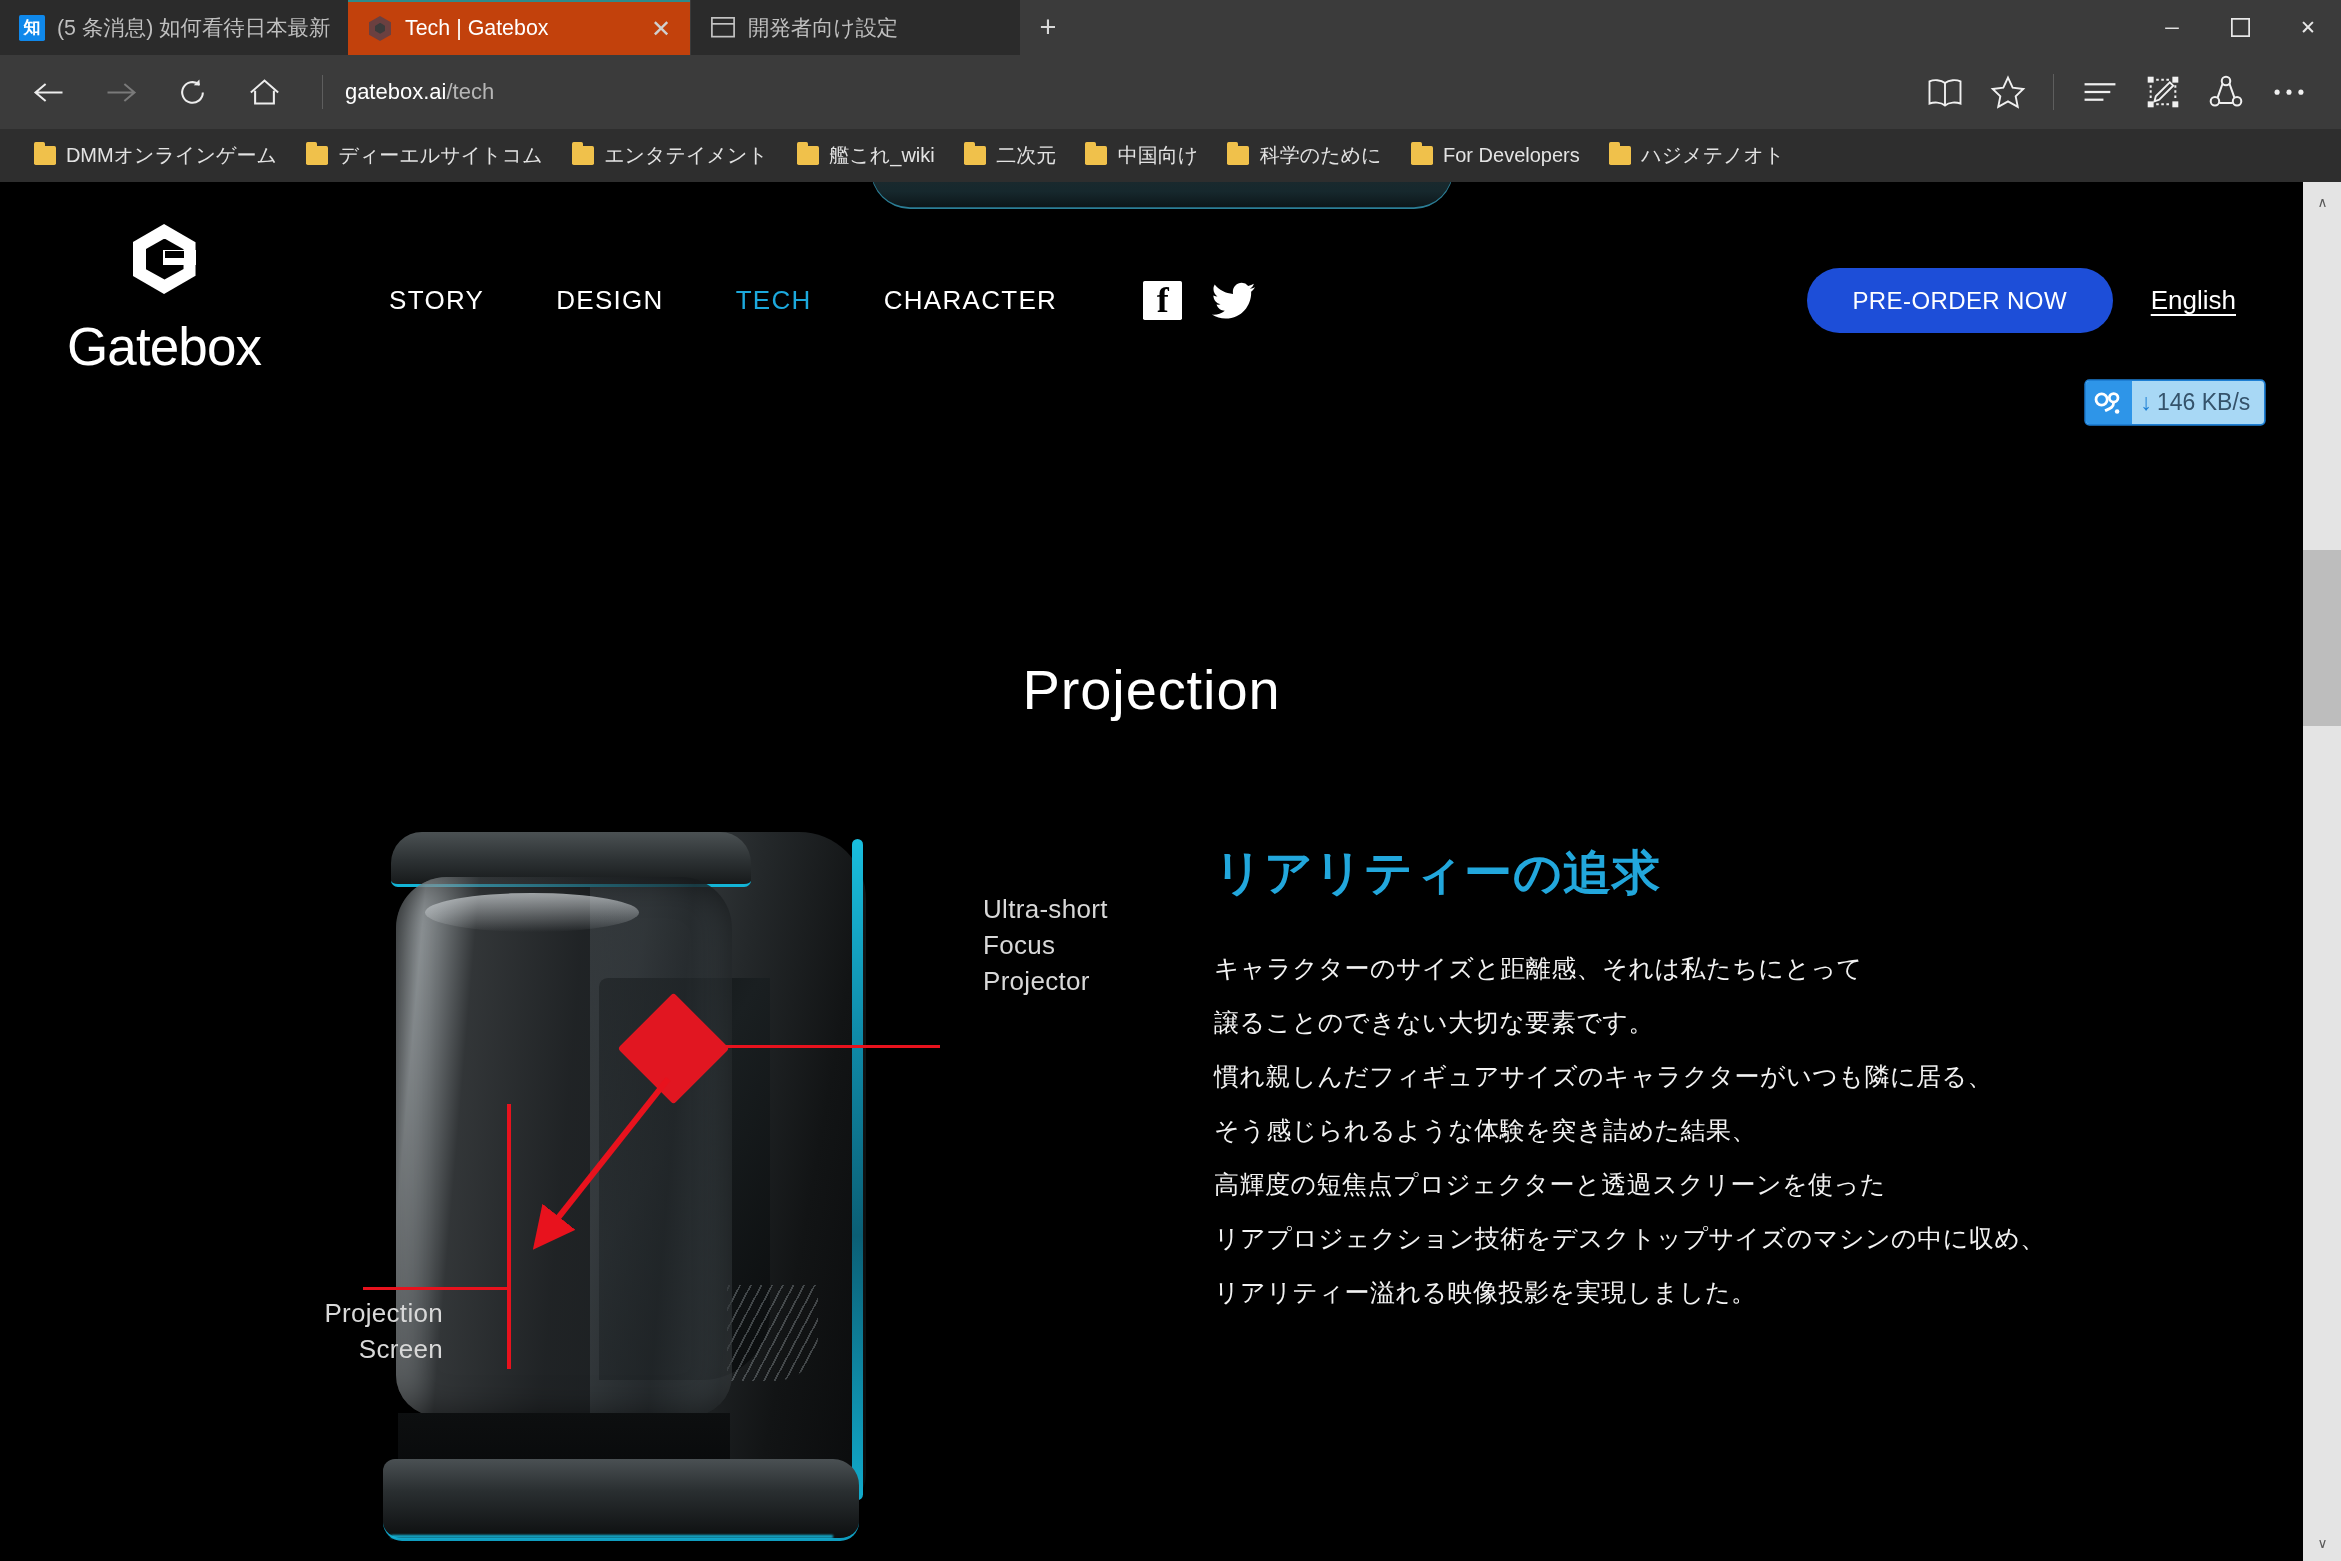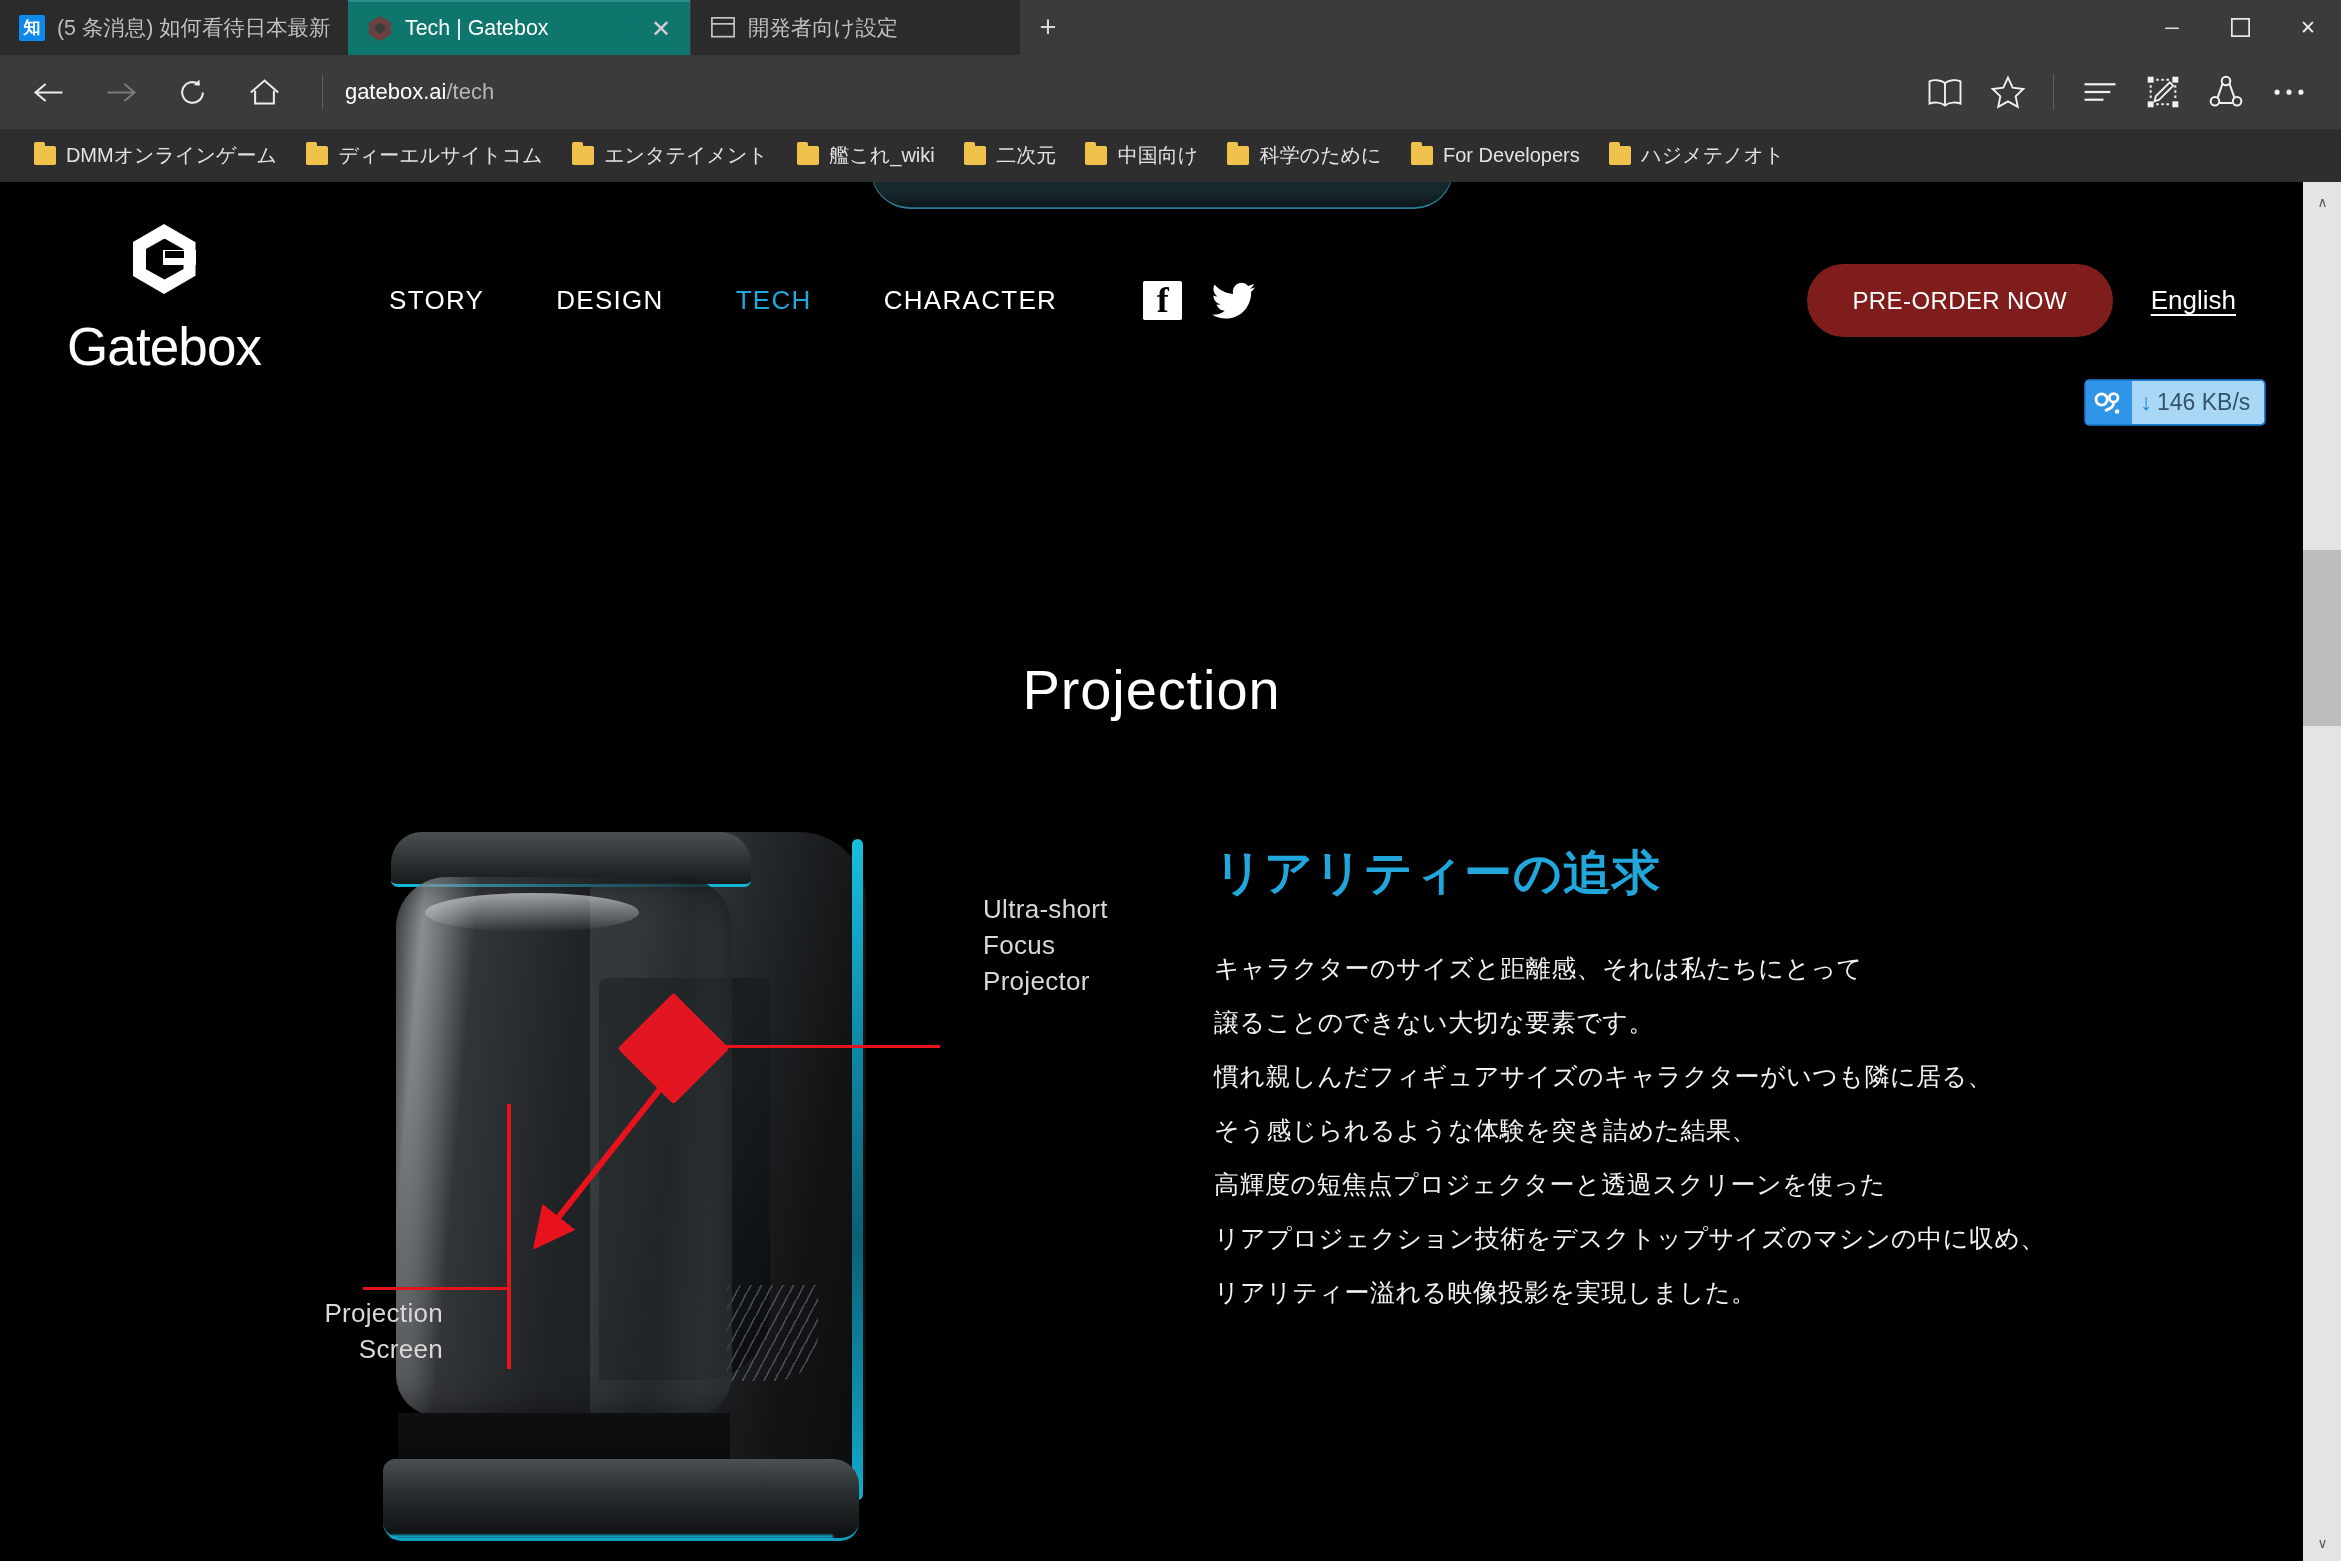--- a/index.html
+++ b/index.html
@@ -26,7 +26,7 @@
   .tab.inactive { background: #2B2B2B; width: 348px; }
   .tab.inactive2 { background: #2B2B2B; width: 330px; border-left: 0.9px solid #3B3B3B; }
   .tab.active {
-    background: #0f766e; width: 342px; color: #FFFFFF;
+    background: #c2410c; width: 342px; color: #FFFFFF;
     border-top: 2.6px solid #2E8B8B;
   }
   .tab-title { overflow: hidden; text-overflow: clip; flex: 1; font-size: 21.4px; }

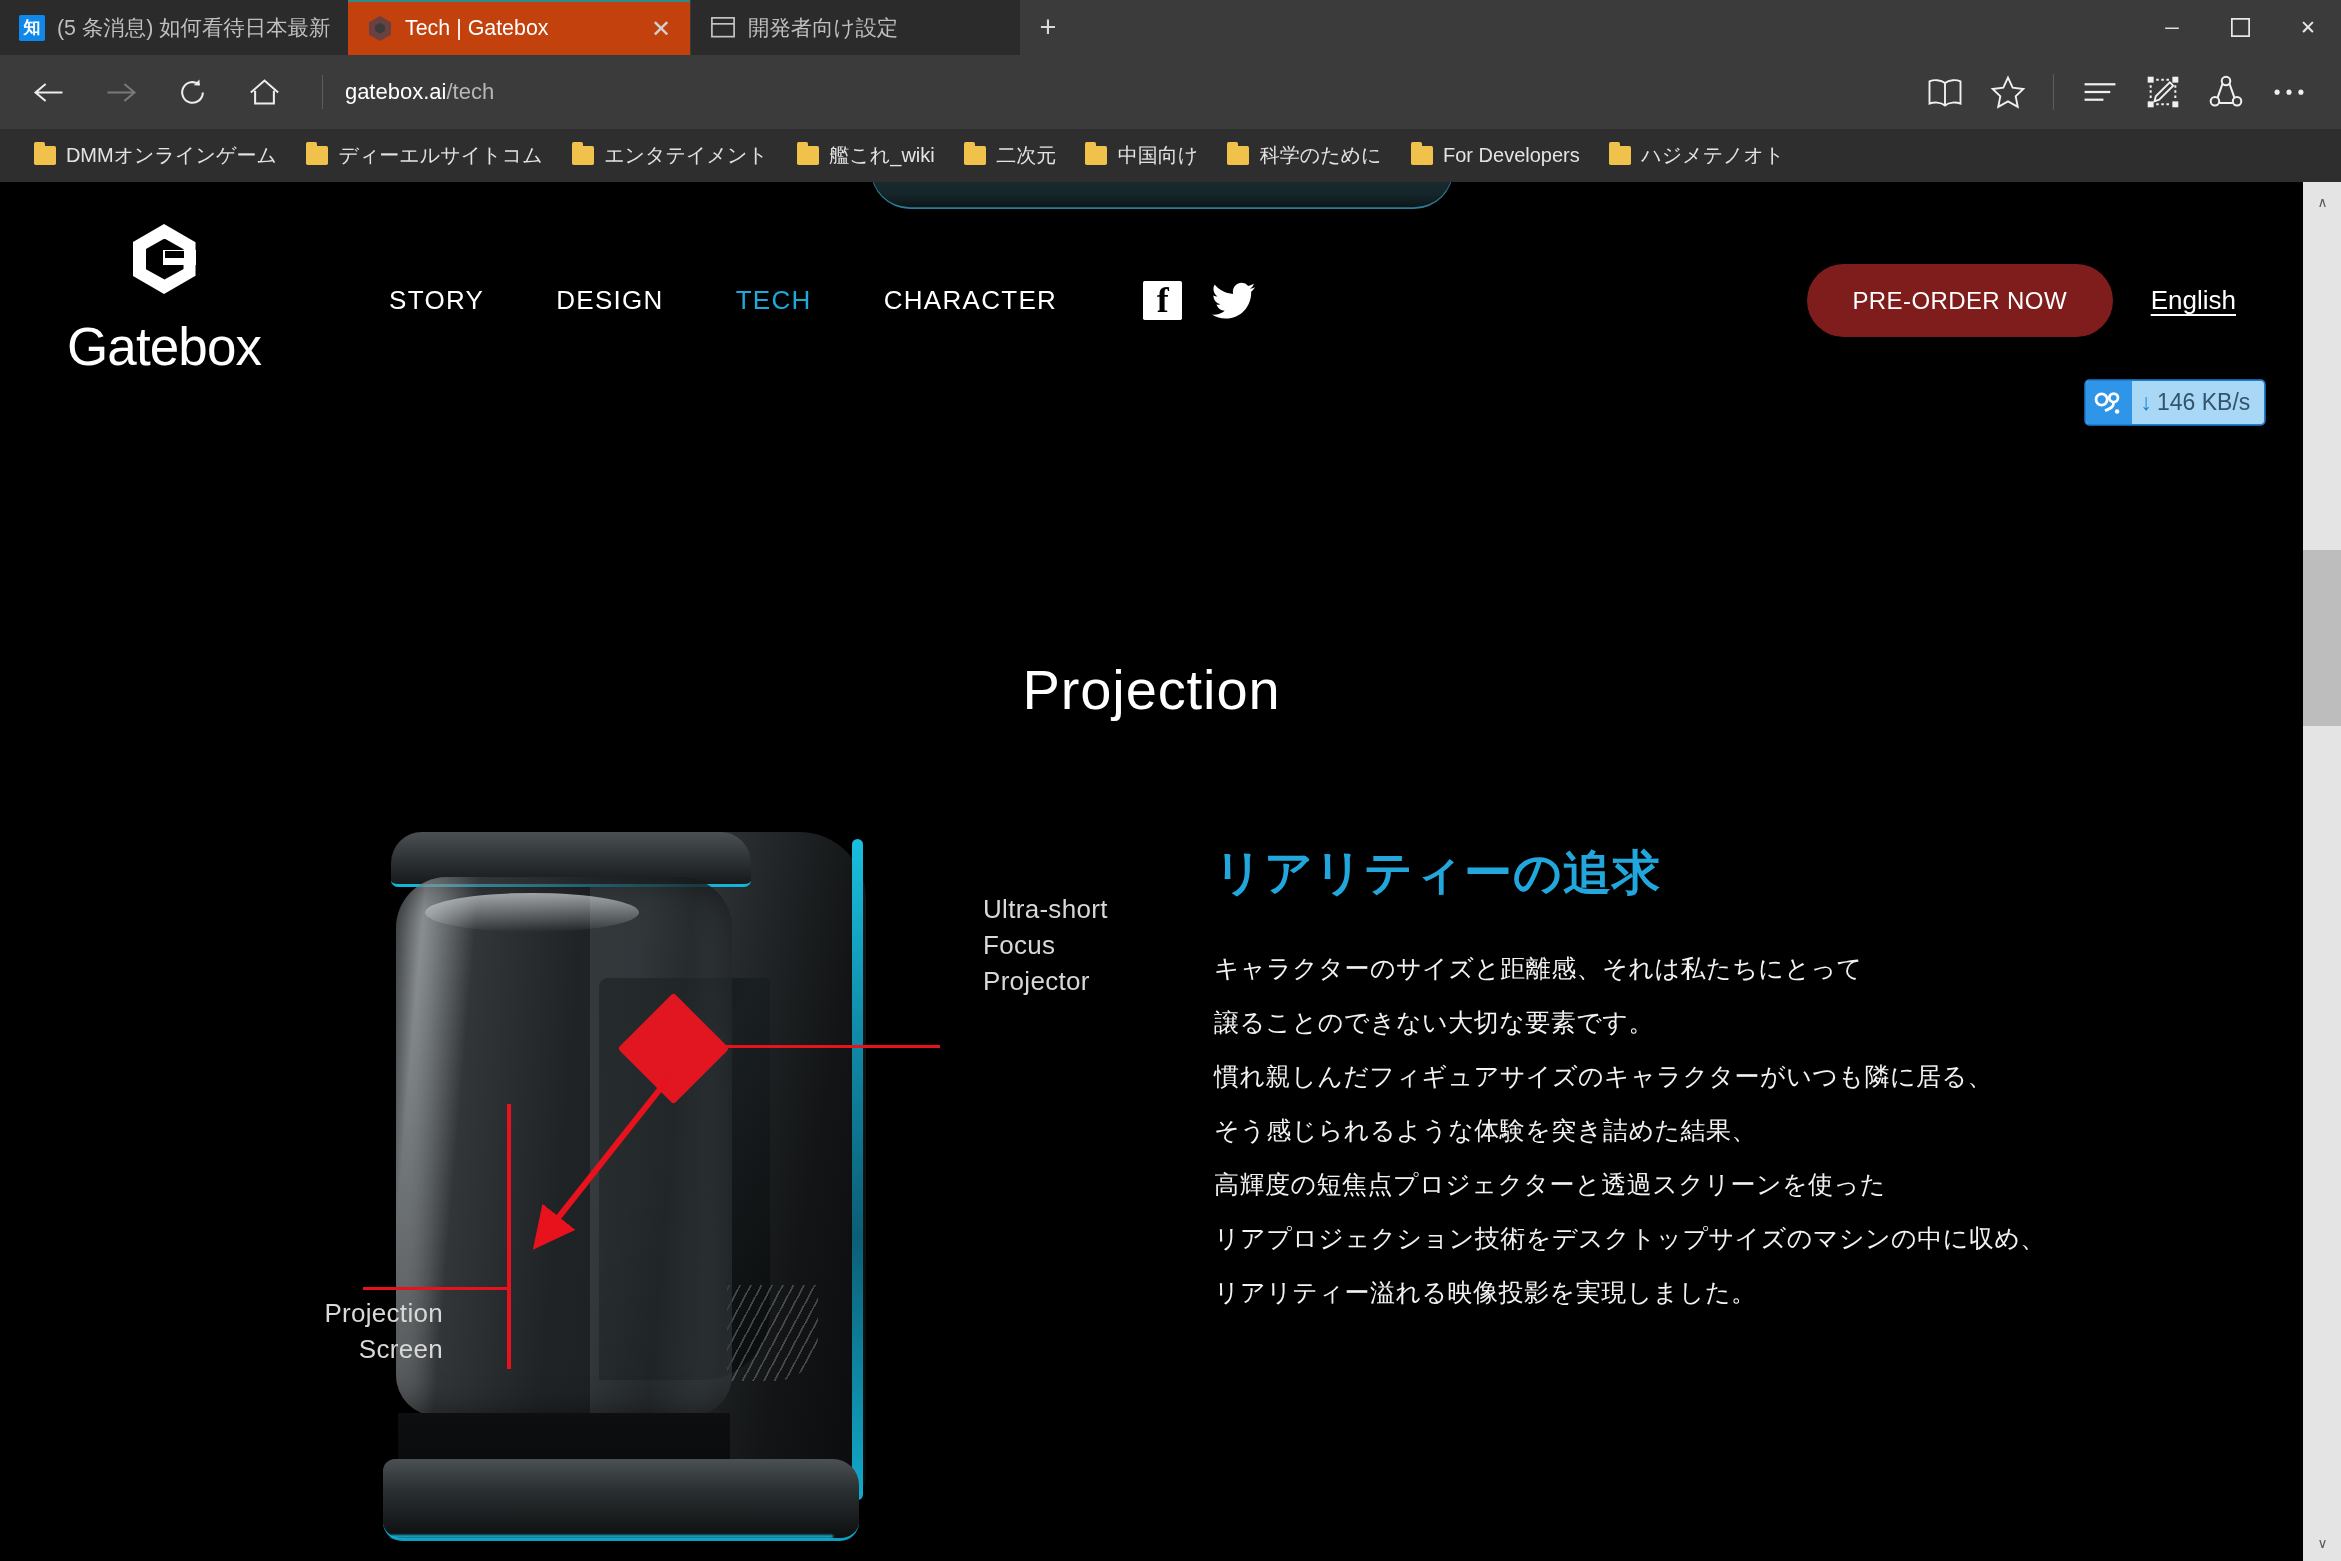--- a/index.html
+++ b/index.html
@@ -150,8 +150,8 @@
 
   .header-right { margin-left:auto; display:flex; align-items:center; gap: 38px; }
   .preorder {
-    background:#7f1d1d; color:#fff; border-radius: 43px;
-    padding: 0 38px; height: 73px; display:flex; align-items:center; justify-content:center;
+    background:#1d4ed8; color:#fff; border-radius: 43px;
+    padding: 0 38px; height: 65px; display:flex; align-items:center; justify-content:center;
     font-size: 24px; letter-spacing: 0.4px; border: none;
     font-family: inherit; min-width: 306px;
   }

